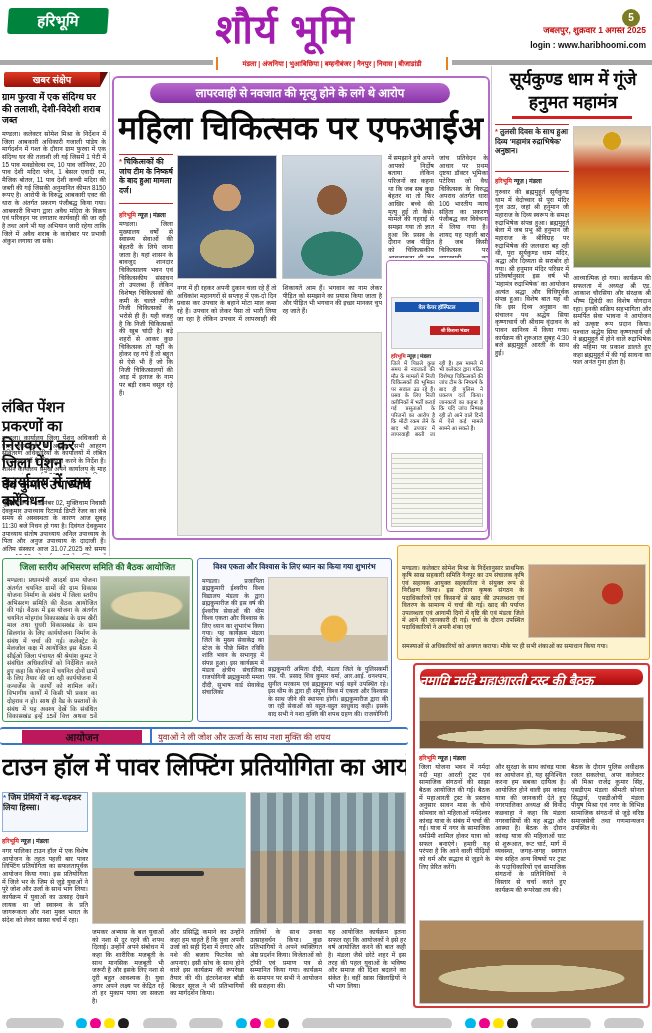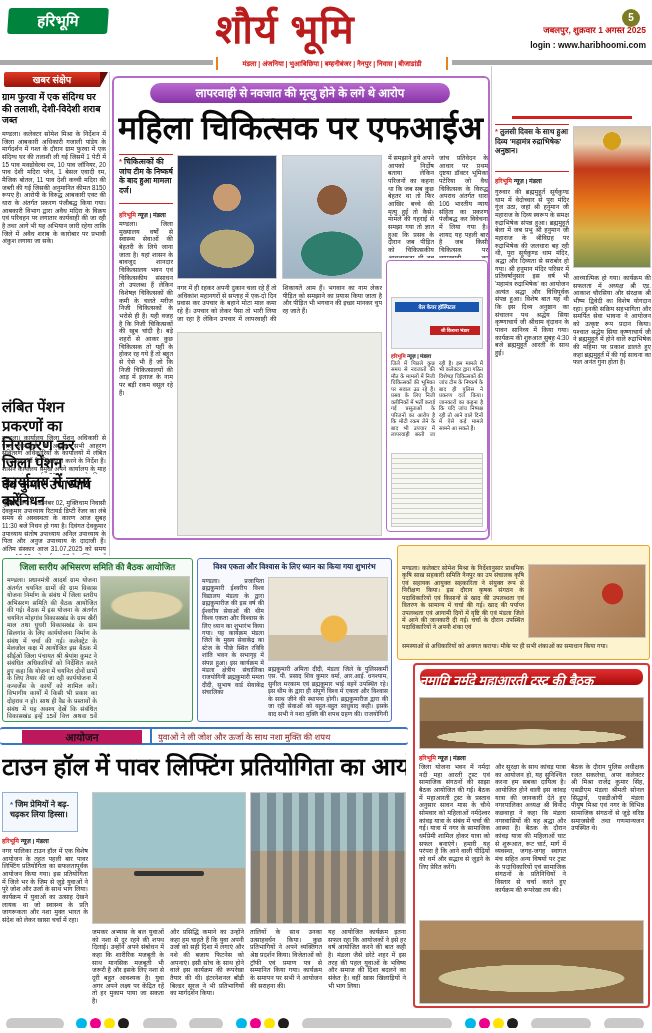--- a/index.html
+++ b/index.html
@@ -37,7 +37,7 @@
 
   <div class="abs" style="left:8px;top:8px;width:100px;height:26px;background:#00843d;border-radius:3px;color:#fff;font-weight:bold;font-size:15px;text-align:center;line-height:26px;transform:skewX(-4deg);">हरिभूमि</div>
 
-  <div class="abs" style="left:120px;top:0px;width:330px;height:58px;color:#b91c1c;font-weight:bold;font-size:40px;text-align:center;line-height:58px;letter-spacing:1px;">शौर्य भूमि</div>
+  <div class="abs" style="left:120px;top:0px;width:330px;height:58px;color:#a21caf;font-weight:bold;font-size:40px;text-align:center;line-height:58px;letter-spacing:1px;">शौर्य भूमि</div>
 
   <div class="abs" style="left:622px;top:9px;width:18px;height:18px;background:#7c7c24;border-radius:50%;color:#fff;font-weight:bold;font-size:10px;text-align:center;line-height:18px;">5</div>
 

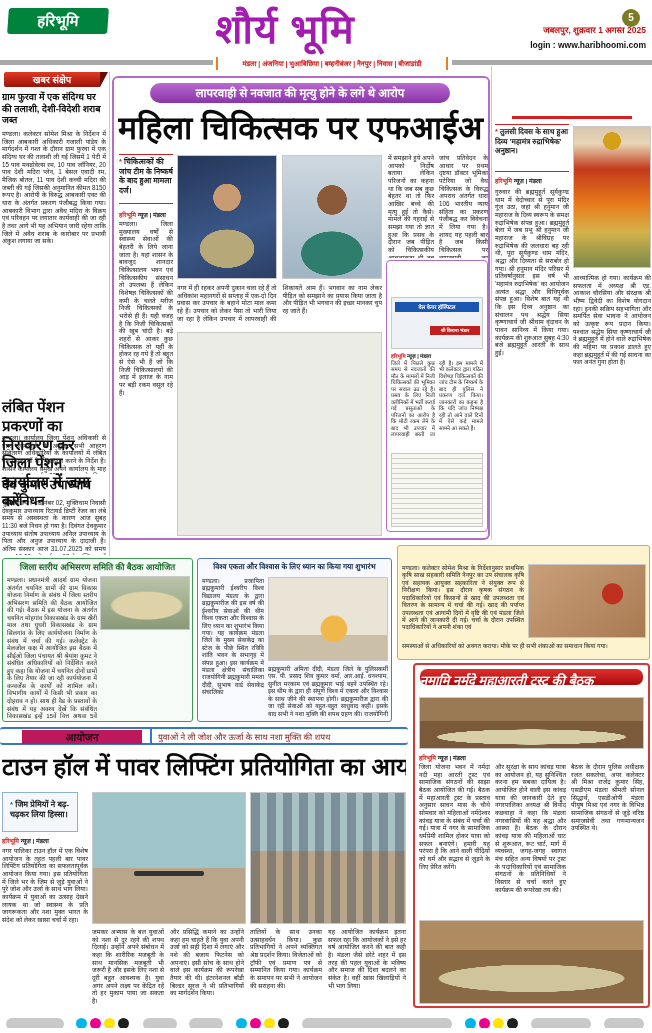--- a/index.html
+++ b/index.html
@@ -107,6 +107,7 @@
   </div>
 
   <div class="abs" style="left:491px;top:66px;width:161px;height:474px;border-left:1px solid #cccccc;">
+    <div class="abs" style="left:3px;top:2px;width:156px;height:46px;font-weight:bold;font-size:17.5px;line-height:23px;text-align:center;color:#0a0a0a;">सूर्यकुण्ड धाम में गूंजे हनुमत महामंत्र</div>
     <div class="abs" style="left:20px;top:50px;width:120px;height:3px;background:#d42020;"></div>
 
     <div class="abs" style="left:3px;top:58px;width:74px;height:48px;border-top:1.5px solid #d42020;border-bottom:1.5px solid #d42020;font-size:7.4px;font-weight:bold;line-height:1.3;padding-top:2px;overflow:hidden;"><span class="star">*</span> <span>तुलसी दिवस के साथ हुआ दिव्य 'महामंत्र रुद्राभिषेक' अनुष्ठान।</span></div>

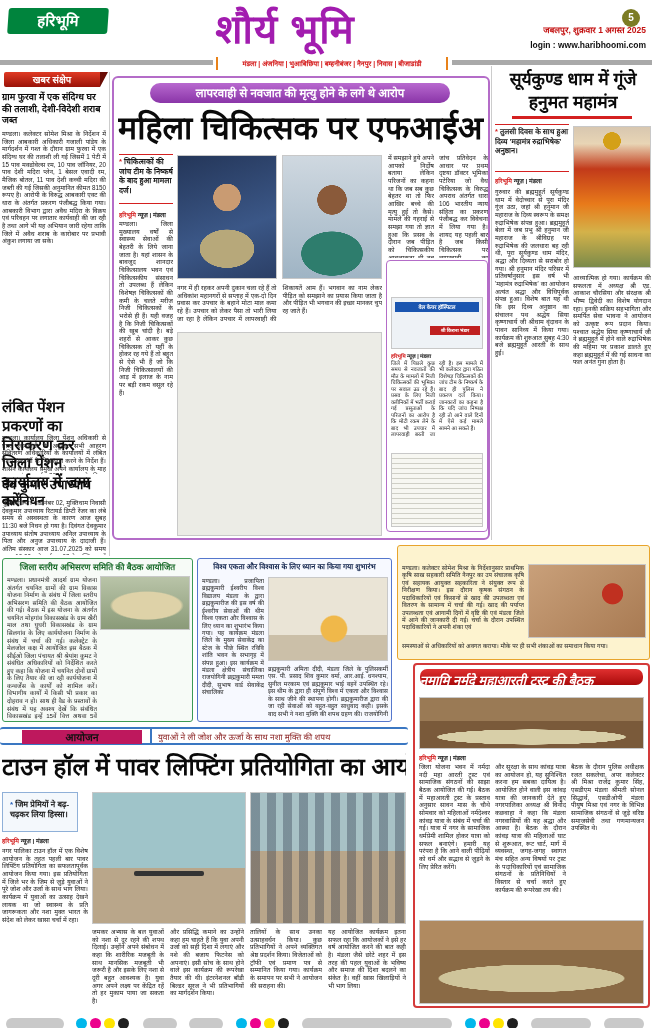--- a/index.html
+++ b/index.html
@@ -160,7 +160,7 @@
 
   <div class="abs" style="left:2px;top:748px;width:404px;height:38px;font-weight:bold;font-size:24px;line-height:38px;color:#0a0a0a;white-space:nowrap;overflow:hidden;">टाउन हॉल में पावर लिफ्टिंग प्रतियोगिता का आयोजन</div>
 
-  <div class="abs" style="left:2px;top:792px;width:76px;height:40px;border:1.5px solid #8fb0d8;background:#f4f8fc;font-size:8px;font-weight:bold;line-height:1.3;padding:7px;box-sizing:border-box;overflow:hidden;"><span style="color:#2a62b8;font-weight:bold;">*</span> <span>जिम प्रेमियों ने बढ़-चढ़कर लिया हिस्सा।</span></div>
+  <div class="abs" style="left:2px;top:792px;width:86px;height:40px;border:1.5px solid #8fb0d8;background:#f4f8fc;font-size:8px;font-weight:bold;line-height:1.3;padding:0;box-sizing:border-box;overflow:hidden;"><span style="color:#2a62b8;font-weight:bold;">*</span> <span>जिम प्रेमियों ने बढ़-चढ़कर लिया हिस्सा।</span></div>
 
   <div class="abs byline" style="left:2px;top:836px;width:86px;">
     <span class="br">हरिभूमि</span> <span>न्यूज़ | मंडला</span></div>

